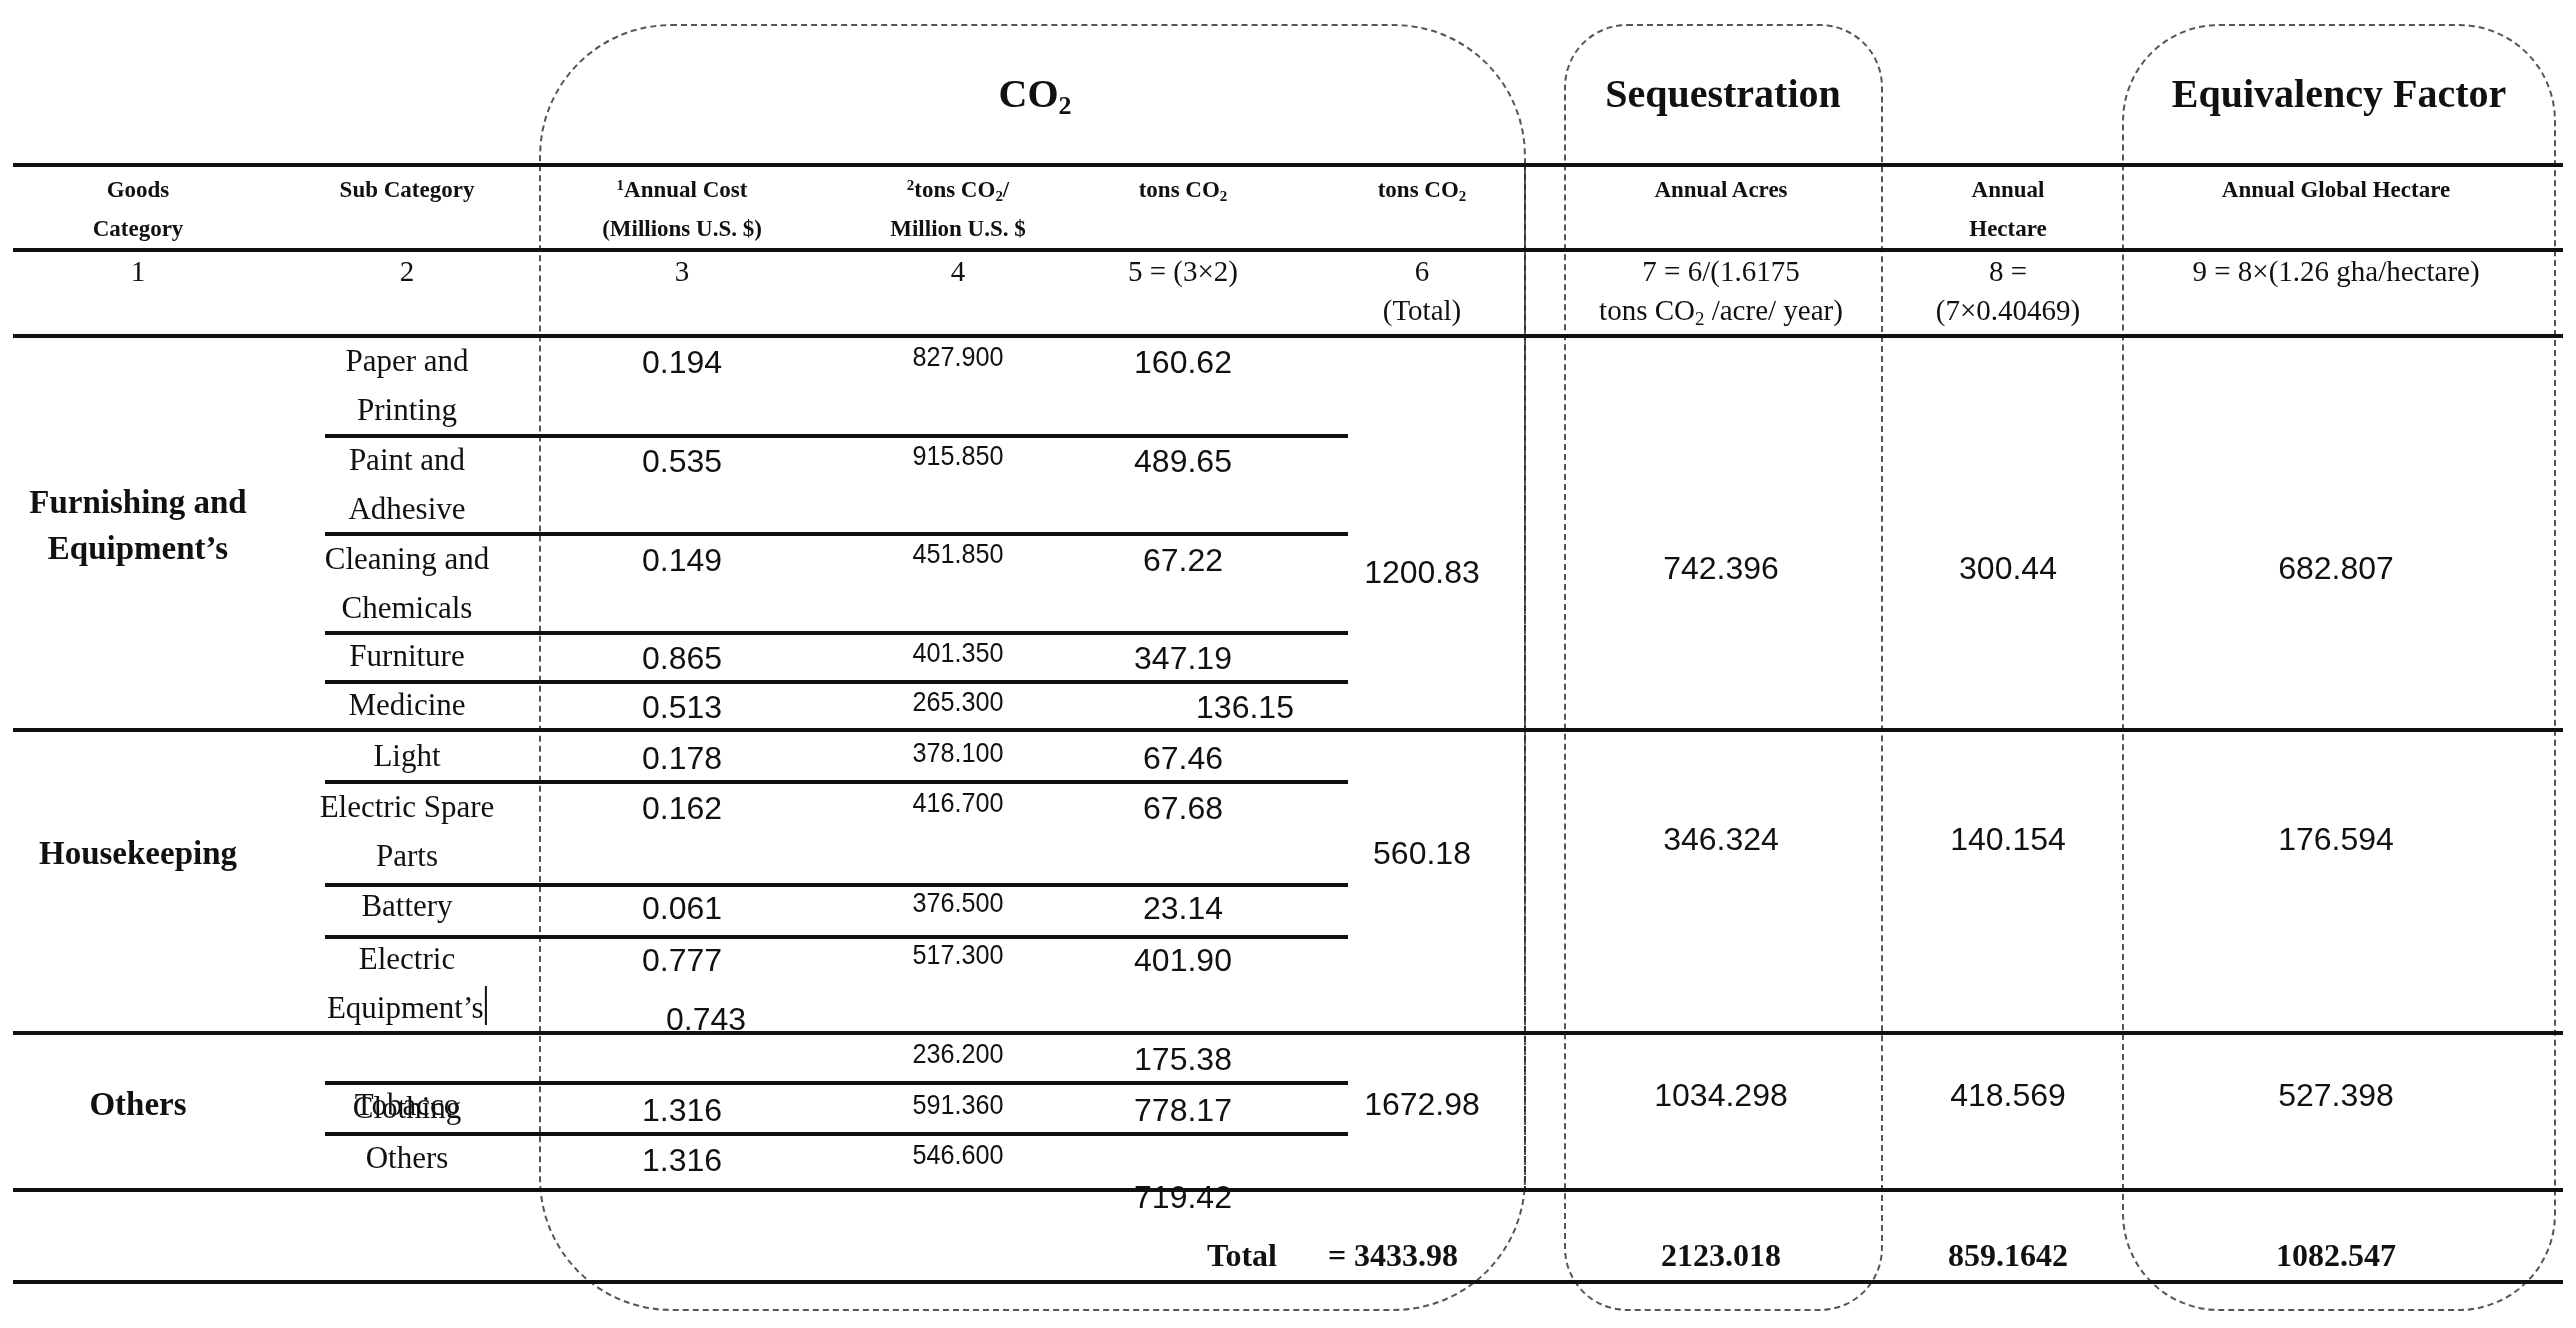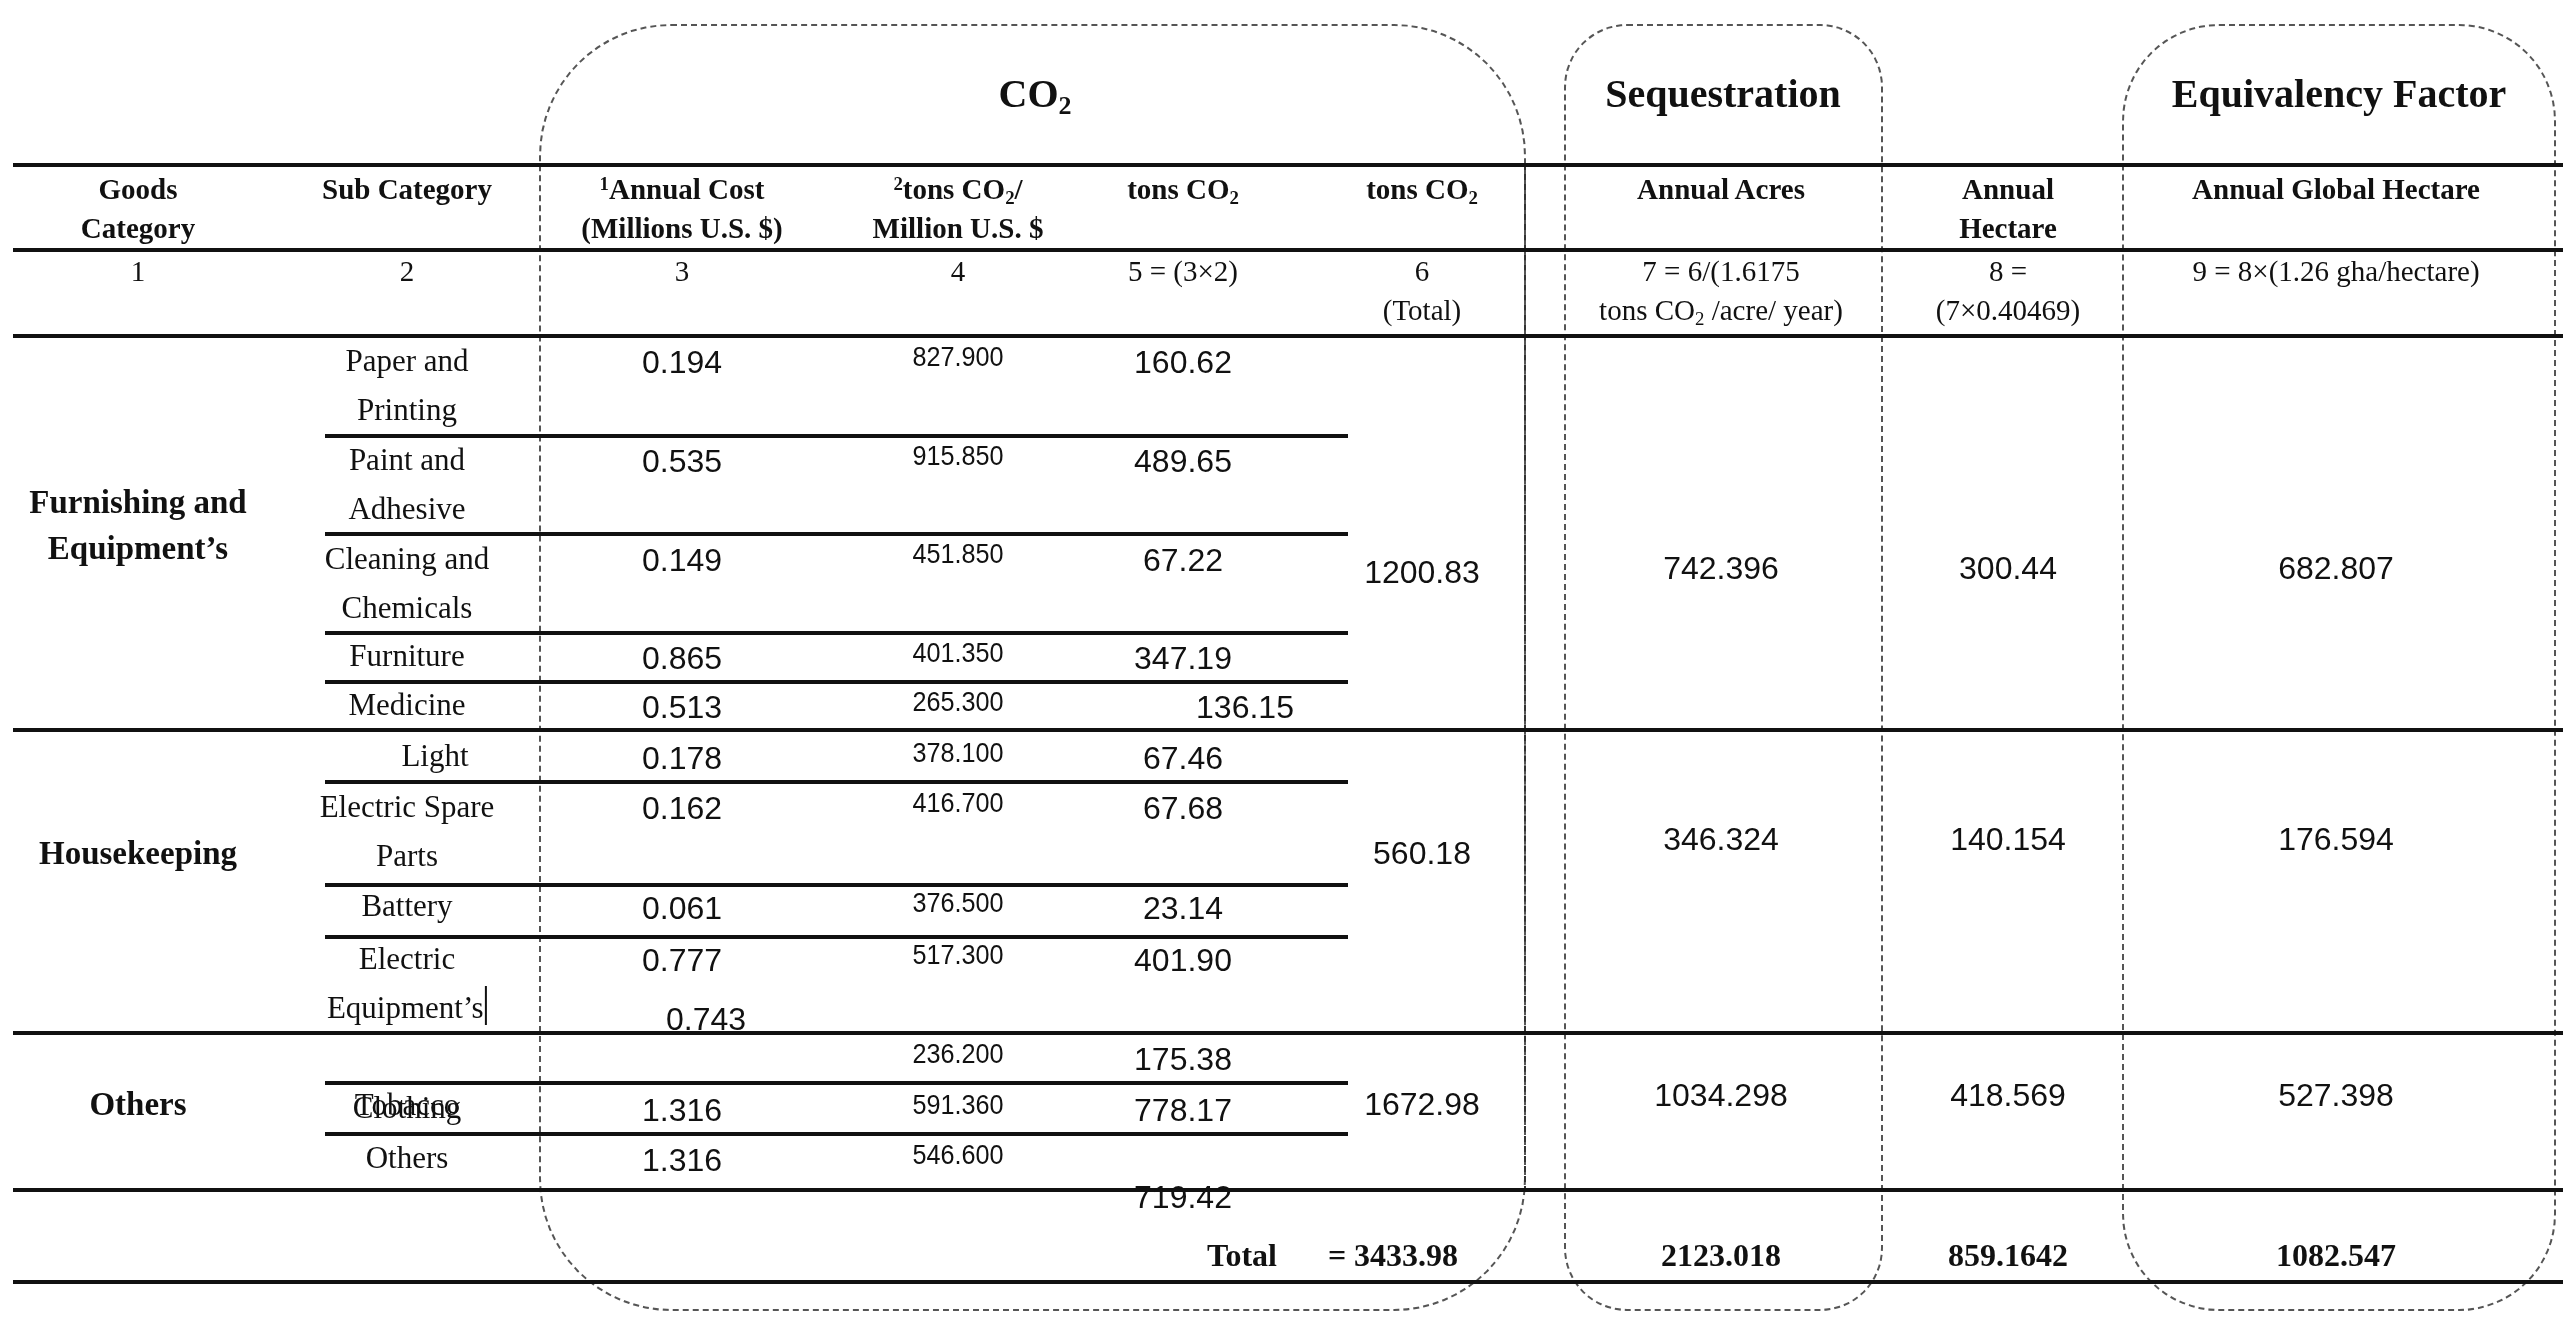--- a/index.html
+++ b/index.html
@@ -22,7 +22,7 @@
     transform: translateX(-50%);
     white-space: nowrap;
   }
-  .hdr { font-weight: bold; font-size: 29px; line-height: 39px; }
+  .hdr { font-weight: bold; font-size: 23px; line-height: 39px; }
   .grp-title { font-weight: bold; font-size: 40px; line-height: 40px; }
   .formula { font-size: 29px; line-height: 39px; }
   .sub { font-size: 31px; line-height: 49px; }

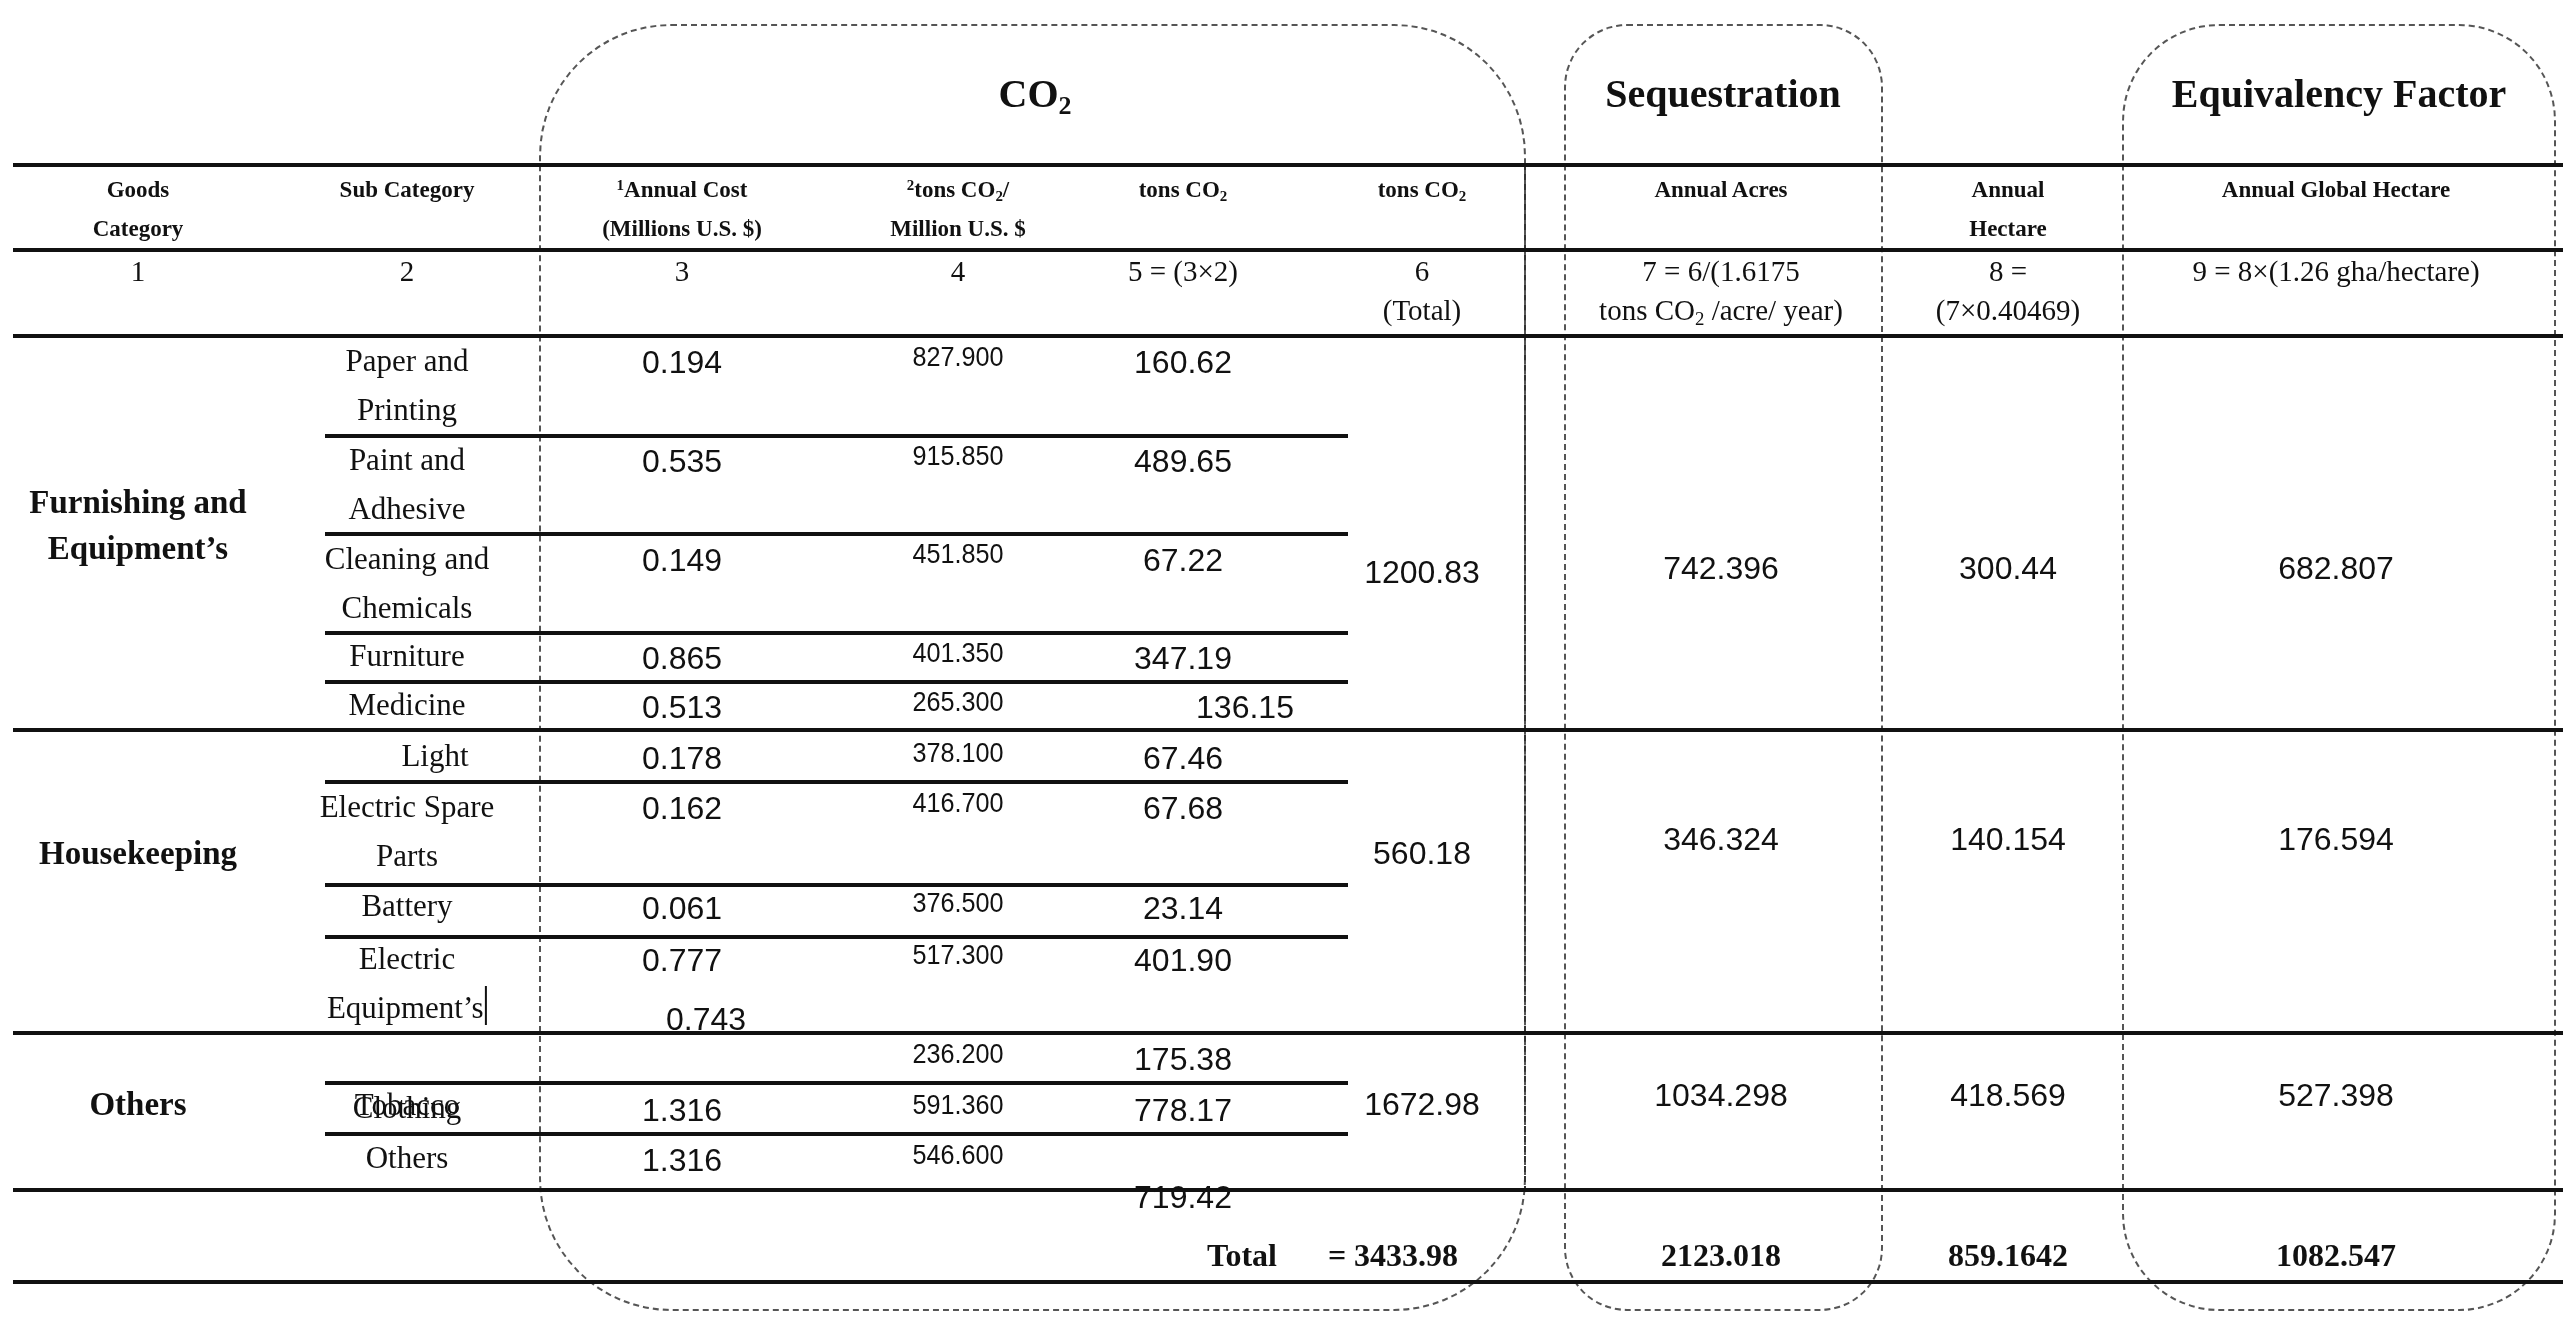--- a/index.html
+++ b/index.html
@@ -167,7 +167,7 @@
 
 <div class="cell serif cat" style="left:138px; top:830px;">Housekeeping</div>
 
-<div class="cell serif sub" style="left:407px; top:731px;margin-left:28px;">Light</div>
+<div class="cell serif sub" style="left:407px; top:731px;">Light</div>
 <div class="cell sans num" style="left:682px; top:739px;">0.178</div>
 <div class="cell sans num4" style="left:958px; top:735px;">378.100</div>
 <div class="cell sans num" style="left:1183px; top:739px;">67.46</div>

